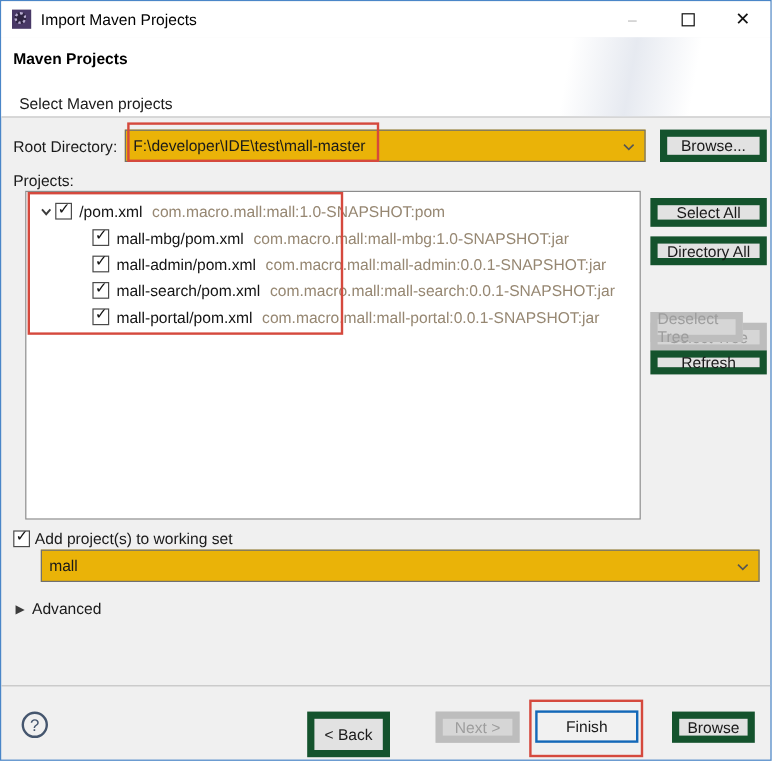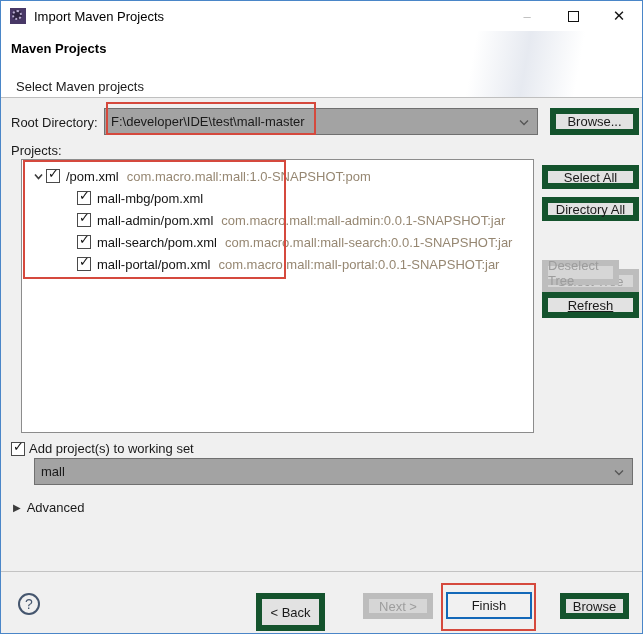--- a/index.html
+++ b/index.html
@@ -44,7 +44,7 @@
 
   
   .combo {
-    position:absolute; background:#a3a3a3; border:1px solid #707070; display:flex; align-items:center; padding-left:6px;
+    position:absolute; background:#eab308; border:1px solid #707070; display:flex; align-items:center; padding-left:6px;
   }
   .combo .chev { position:absolute; right:7px; top:50%; transform:translateY(-50%); }
   .btn {

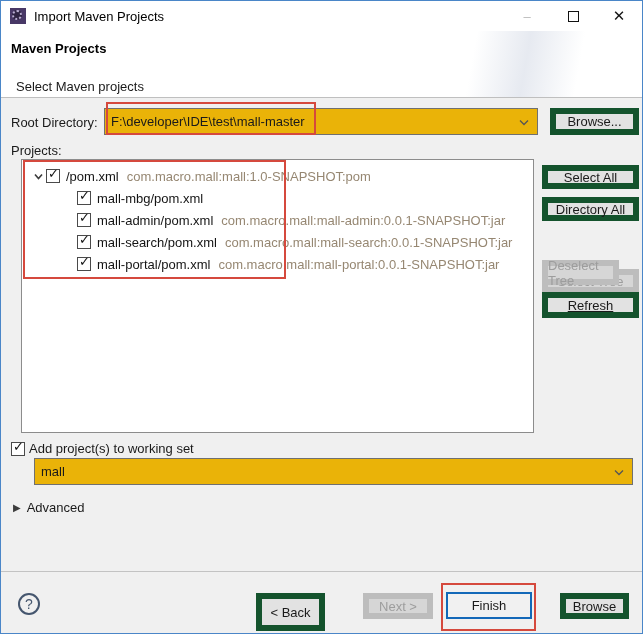--- a/index.html
+++ b/index.html
@@ -144,6 +144,7 @@
           <span class="tick">✓</span>
         </span>
       <span class="path">mall-mbg/pom.xml</span>
+      <span class="artifact">com.macro.mall:mall-mbg:1.0-SNAPSHOT:jar</span>
     </div>
     <div class="tree-row">
       <span class="indent-child"></span>

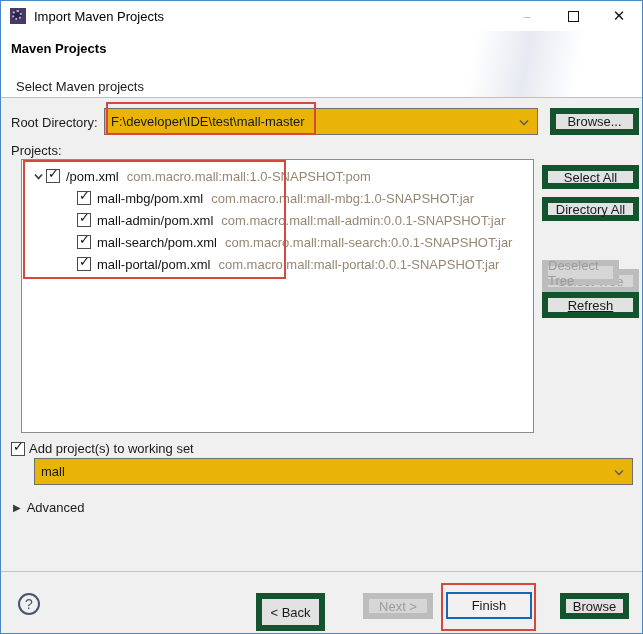--- a/index.html
+++ b/index.html
@@ -176,7 +176,7 @@
   <div class="btn" style="left:541px; top:196px; width:97px; height:24px;">Directory All</div>
   <div class="btn disabled" style="left:541px; top:228px; width:97px; height:24px;margin-top:40px;">Select Tree</div>
   <div class="btn disabled" style="left:541px; top:259px; width:77px; height:25px;">Deselect Tree</div>
-  <div class="btn" style="left:541px; top:291px; width:97px; height:26px;text-decoration:underline;">Refresh</div>
+  <div class="btn" style="left:541px; top:291px; width:97px; height:20px;">Refresh</div>
 
   <div style="position:absolute; left:10px; top:440px; display:flex; align-items:center;">
     <span class="chkbox">

